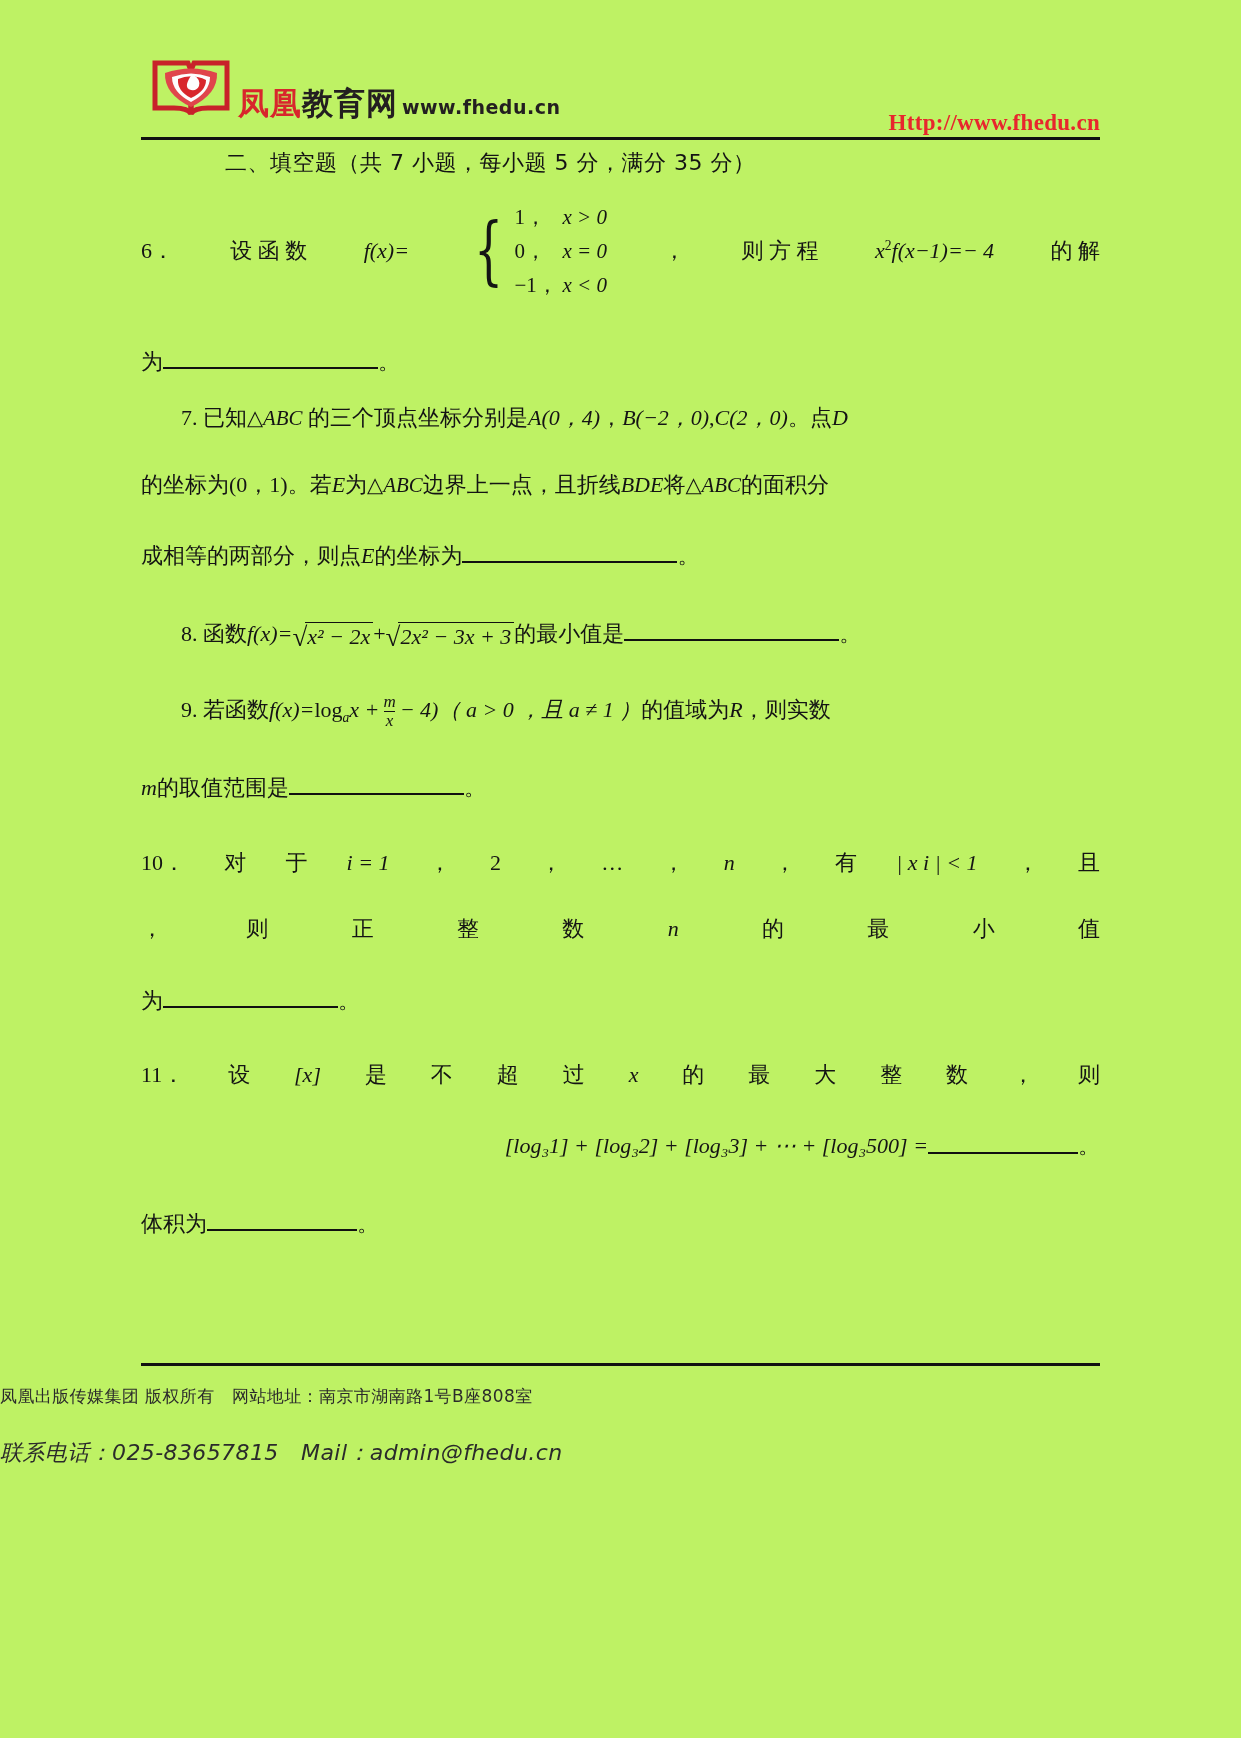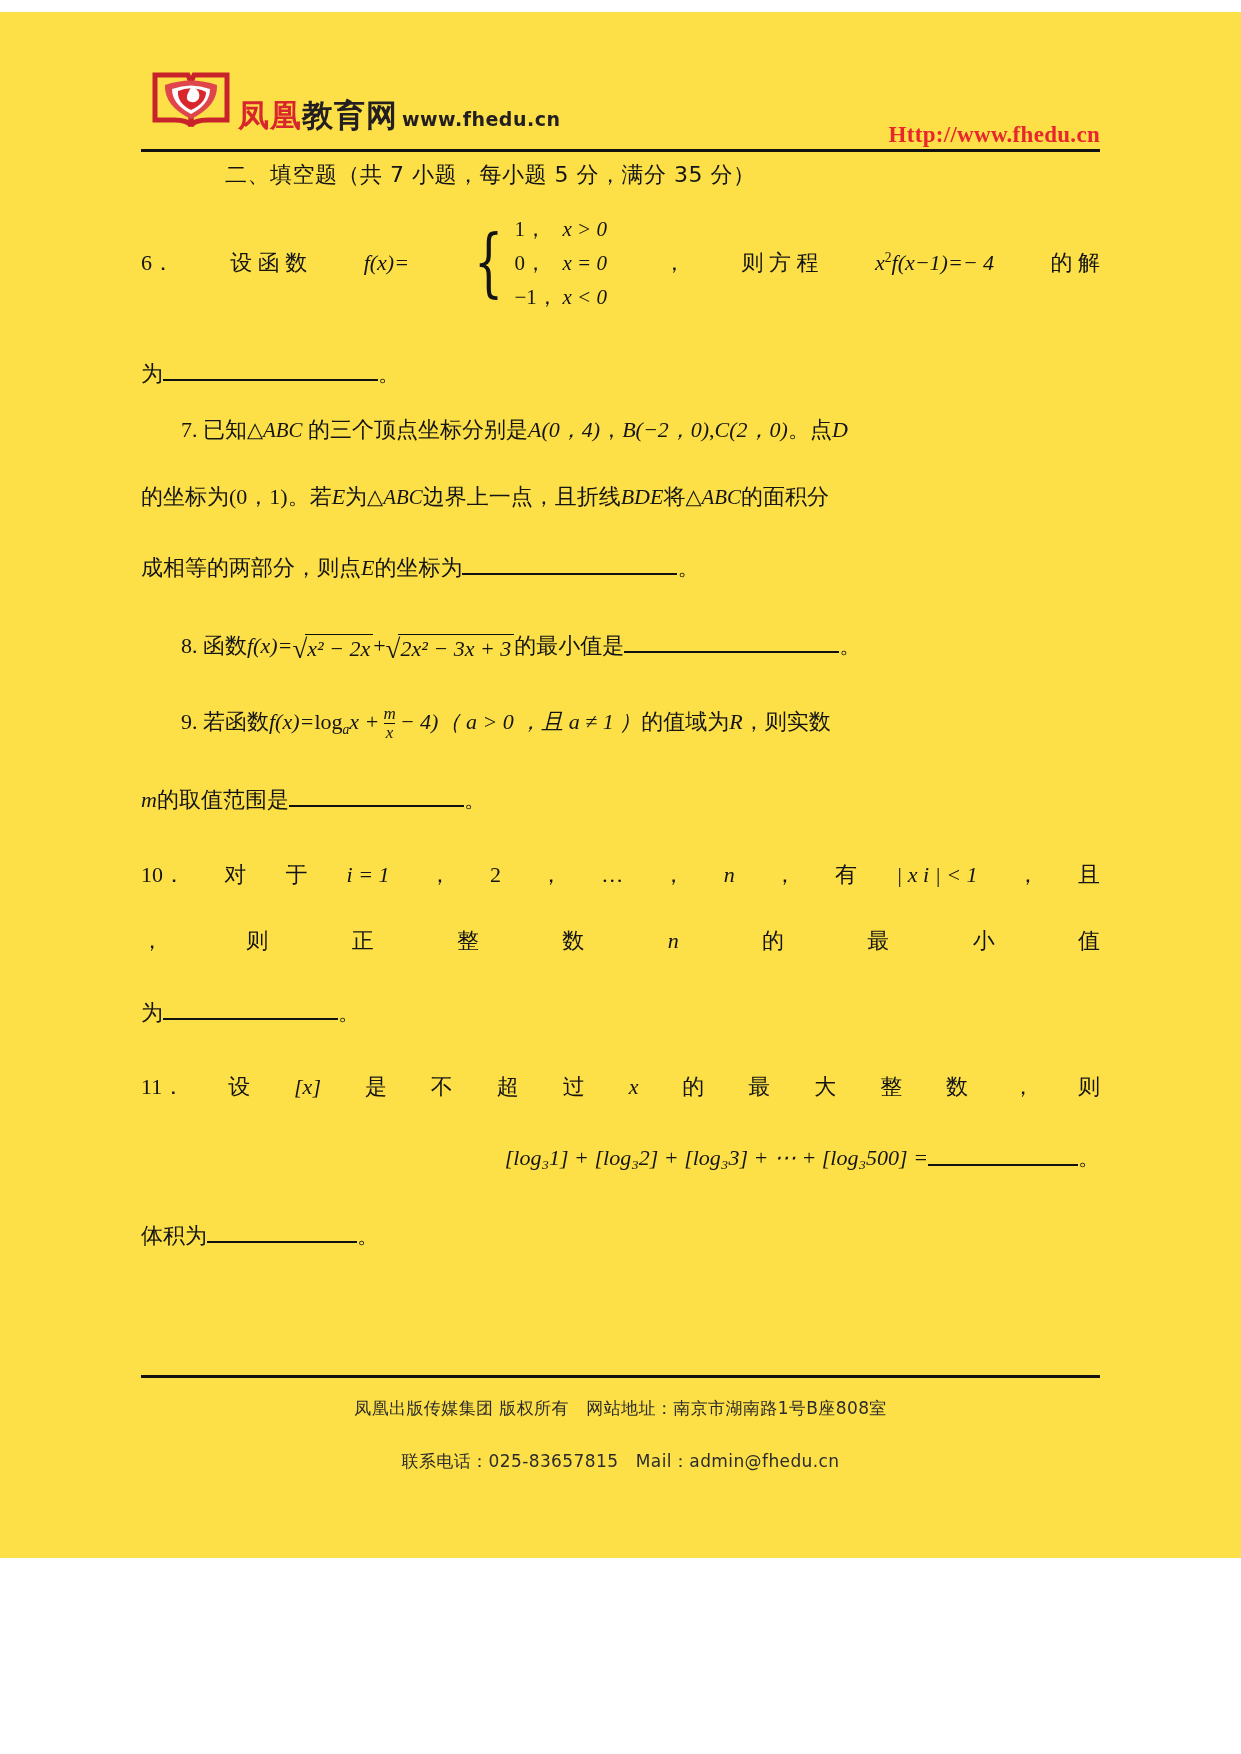--- a/index.html
+++ b/index.html
@@ -19,10 +19,9 @@
   .page {
     position: relative;
     width: 1241px;
-    height: 1546px;
-    background: #fde047;
+    height: 1738px;
+    background: #bef264;
     box-sizing: border-box;
-    margin-top: 12px;
   }
 
   

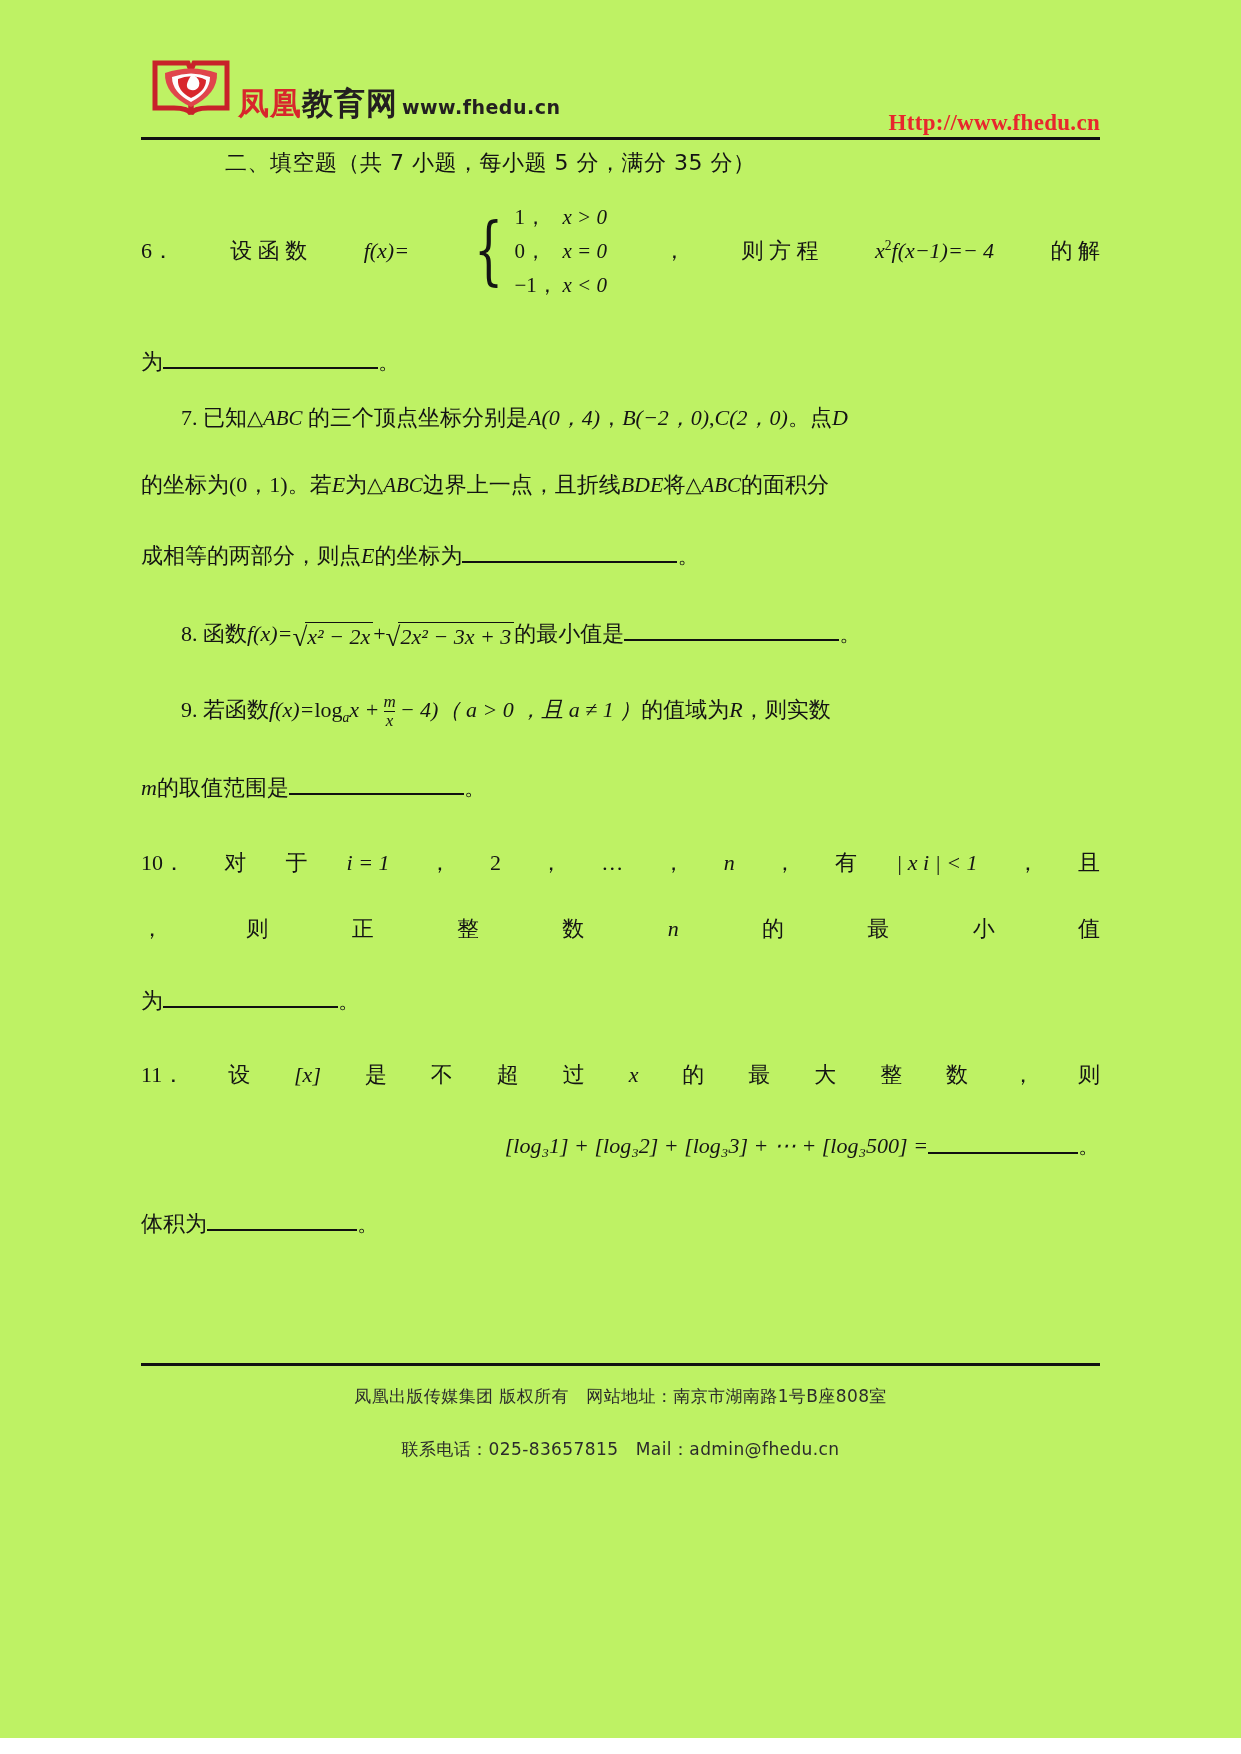--- a/index.html
+++ b/index.html
@@ -102,7 +102,6 @@
     left: 0;
     top: 1385px;
     width: 1241px;
-    text-align: center;
     font-family: "DejaVu Sans", "Liberation Sans", sans-serif;
     color: #2b2b2b;
   }

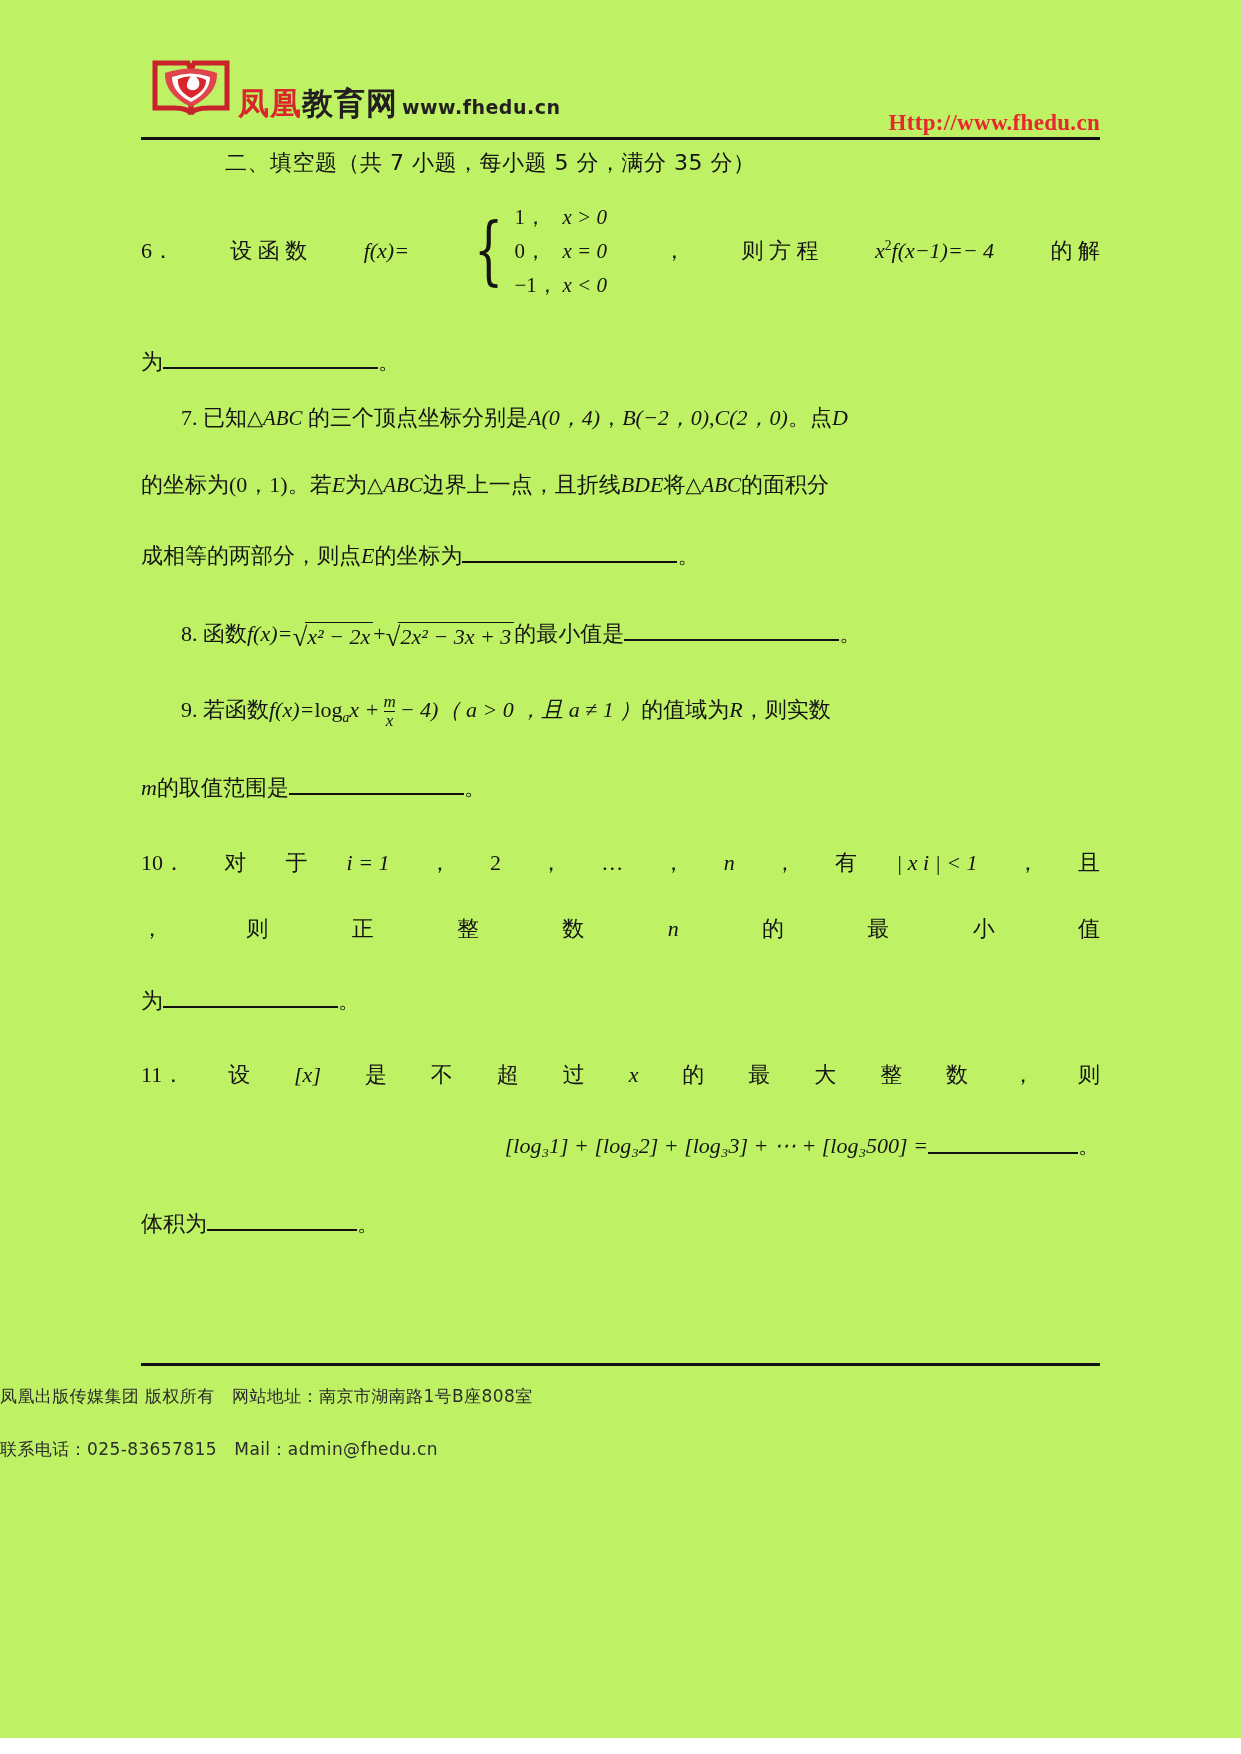--- a/index.html
+++ b/index.html
@@ -111,10 +111,11 @@
     white-space: nowrap;
   }
   .footer-line2 {
-    font-size: 17px;
+    font-size: 22px;
     letter-spacing: 0.4px;
     margin-top: 30px;
     white-space: nowrap;
+    font-style: italic;
   }
 
   

